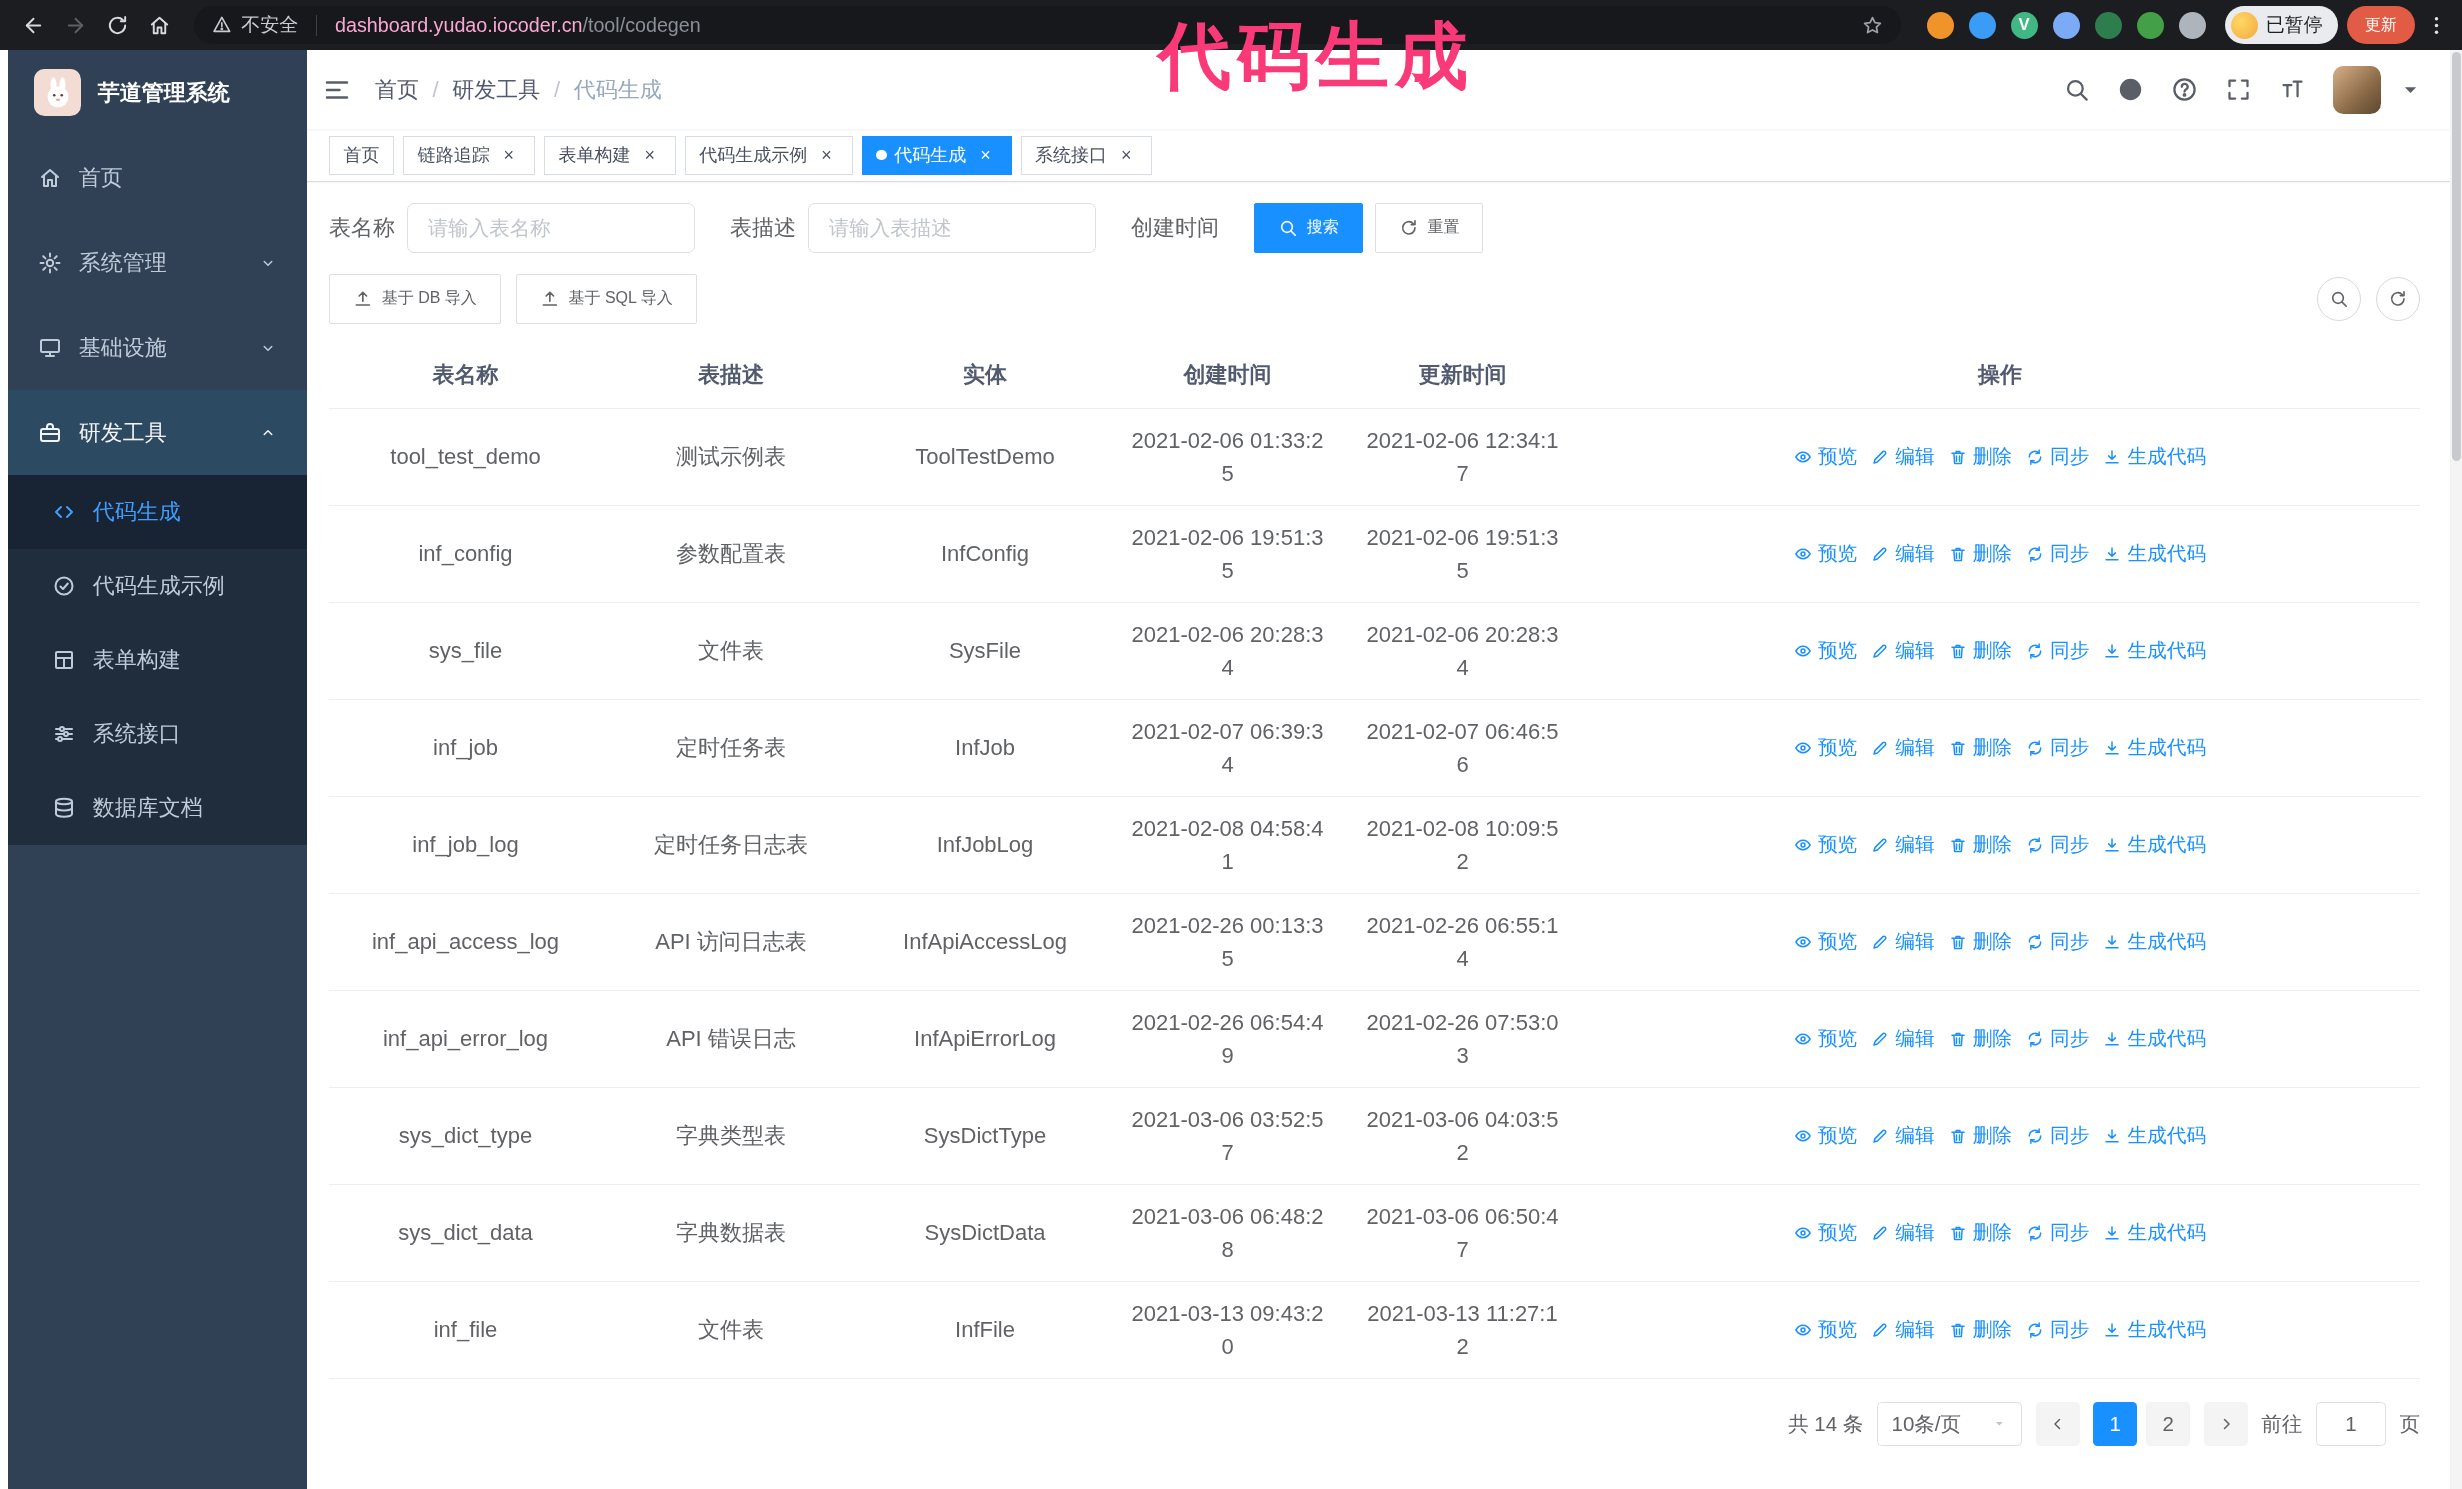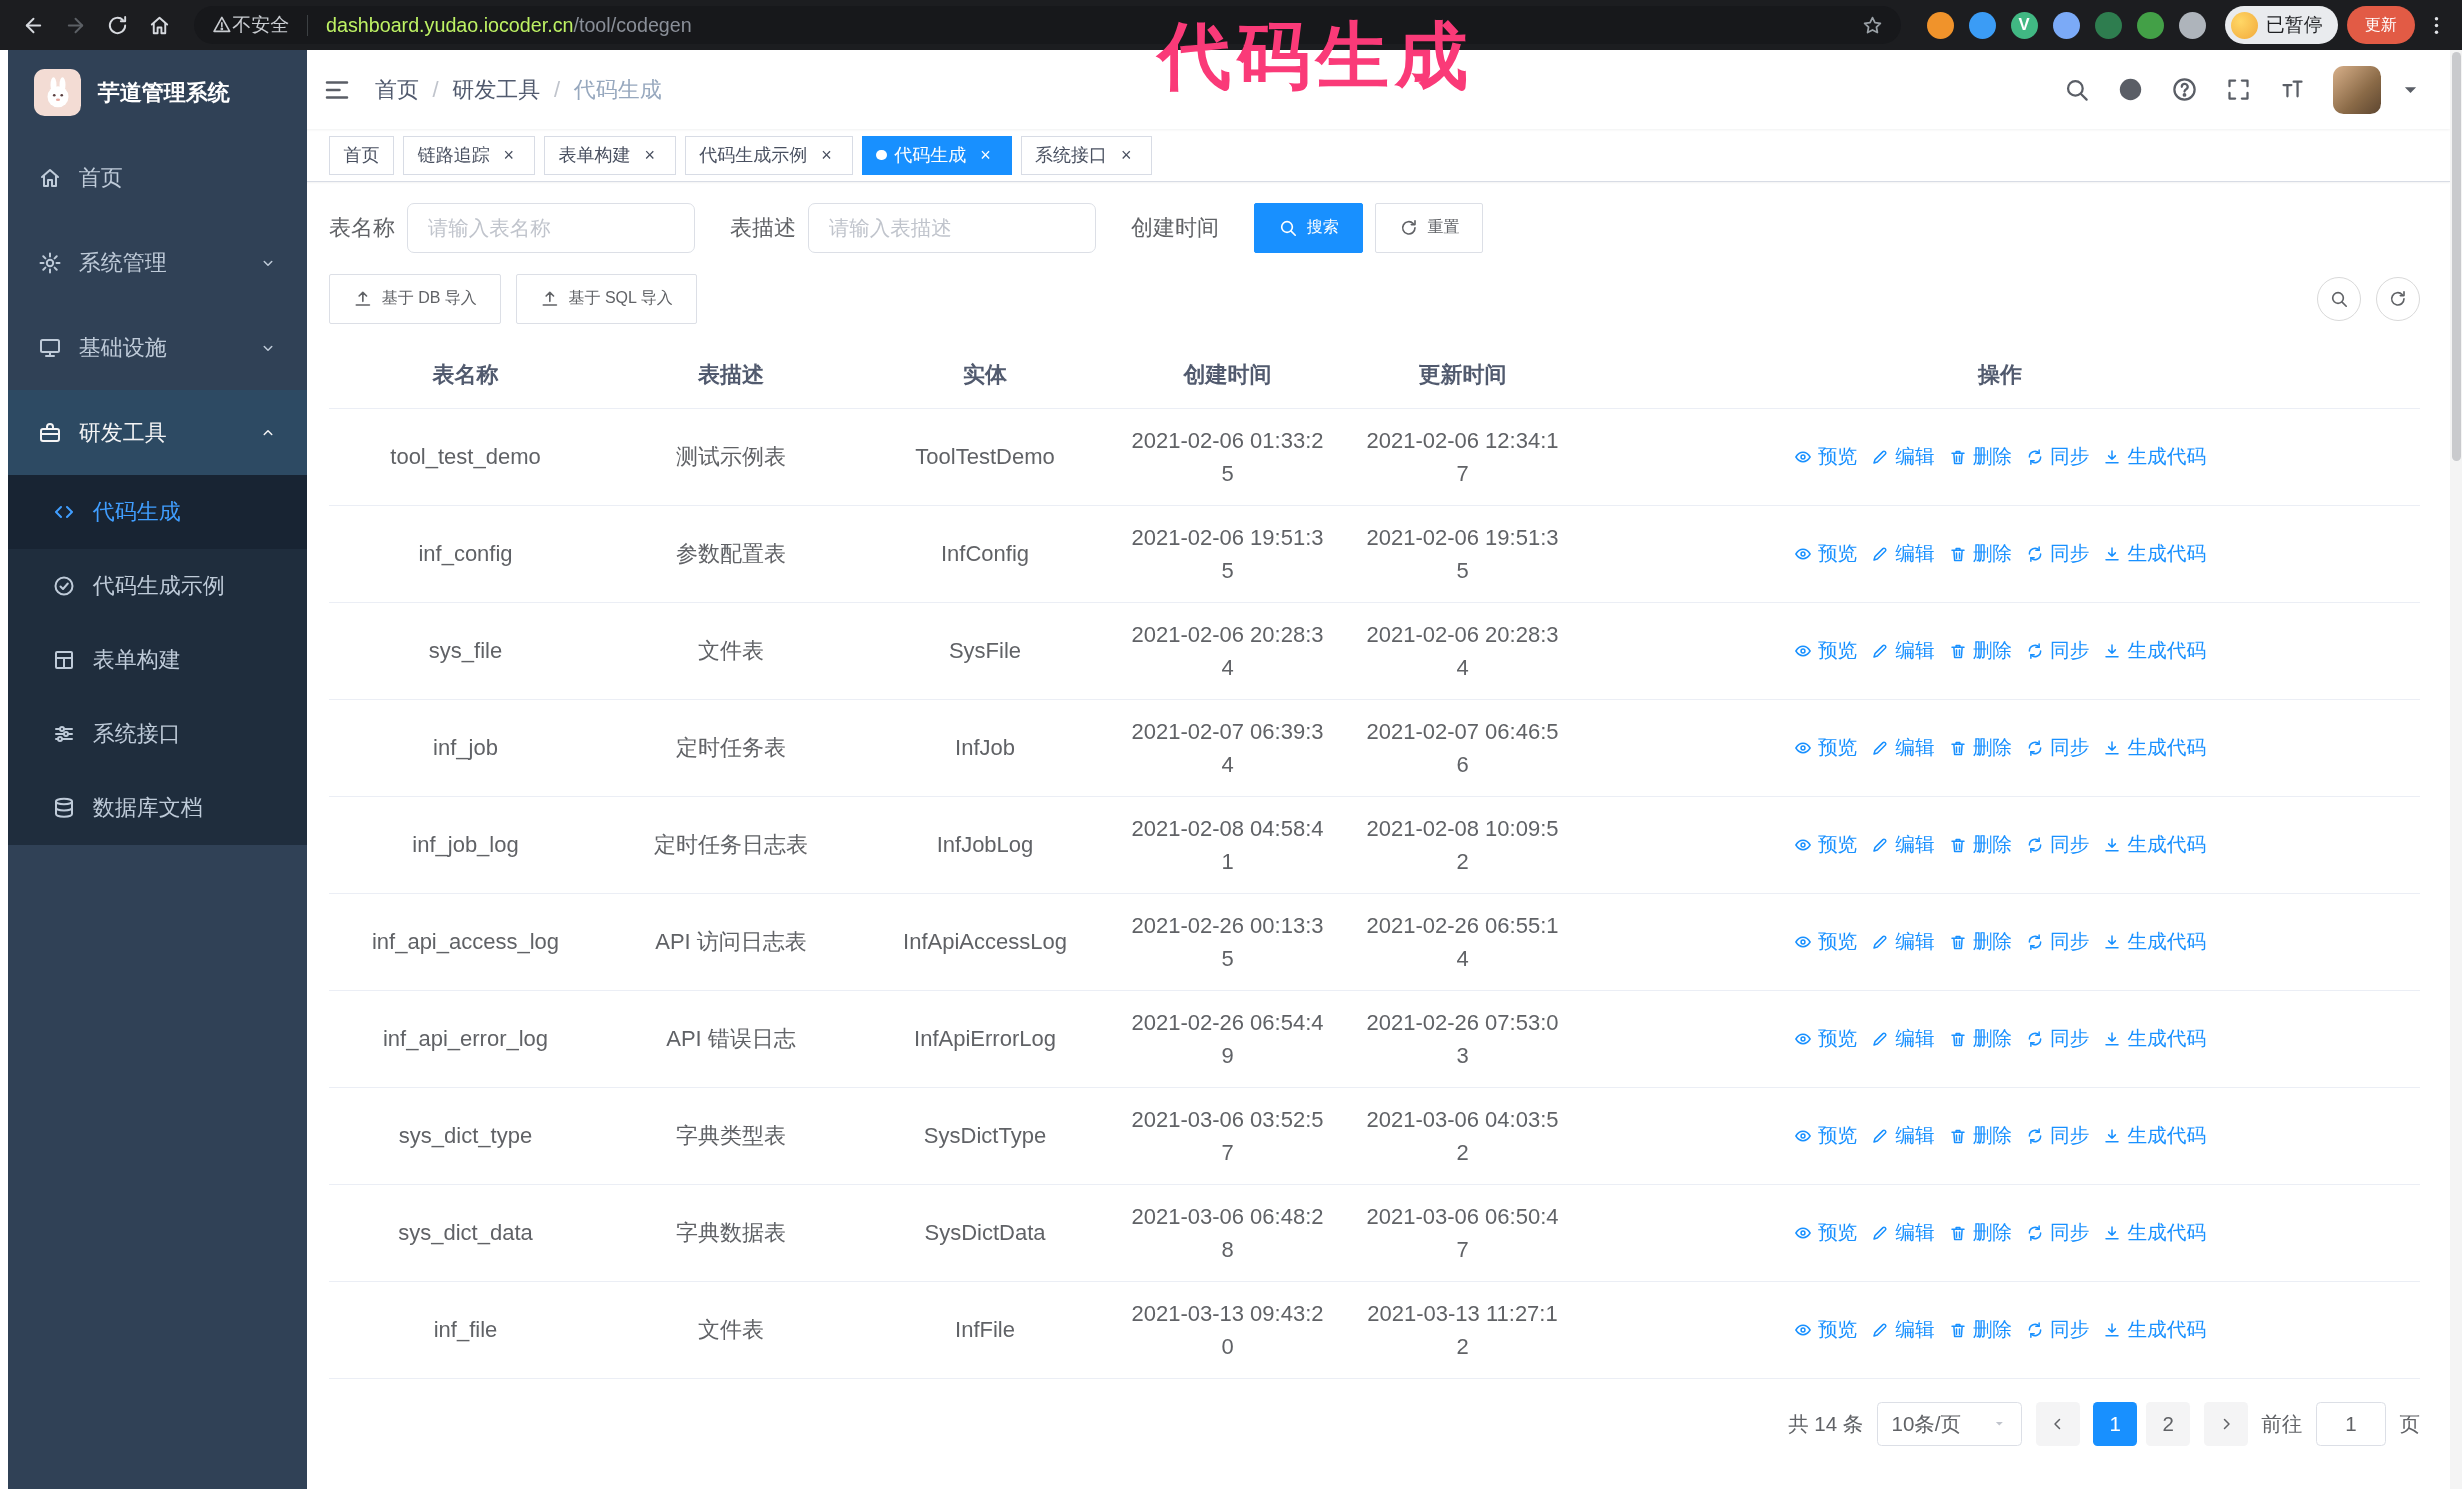--- a/index.html
+++ b/index.html
@@ -15,7 +15,7 @@
   .nav-btn { width:39px; height:39px; border-radius:50%; display:flex; align-items:center; justify-content:center; color:#d7dadf; font-size:23px; cursor:pointer; }
   .nav-btn.disabled { color:#5c6065; }
   .addr { flex:1; height:38px; background:#17181b; border-radius:20.5px; display:flex; align-items:center; padding:0 18px; margin:0 12px; font-size:19.7px; gap:9px; min-width:0; }
-  .sec-chip { display:flex; align-items:center; gap:1px; color:#c8cbd0; font-size:19px;justify-content:flex-end; }
+  .sec-chip { display:flex; align-items:center; gap:10px; color:#c8cbd0; font-size:19px;justify-content:flex-end; }
   .sec-chip .icon { font-size:19.7px; color:#c8cbd0; }
   .addr-sep { width:0.8px; height:21px; background:#3c4043; margin:0 9px; }
   .url { display:flex; white-space:nowrap; overflow:hidden; }

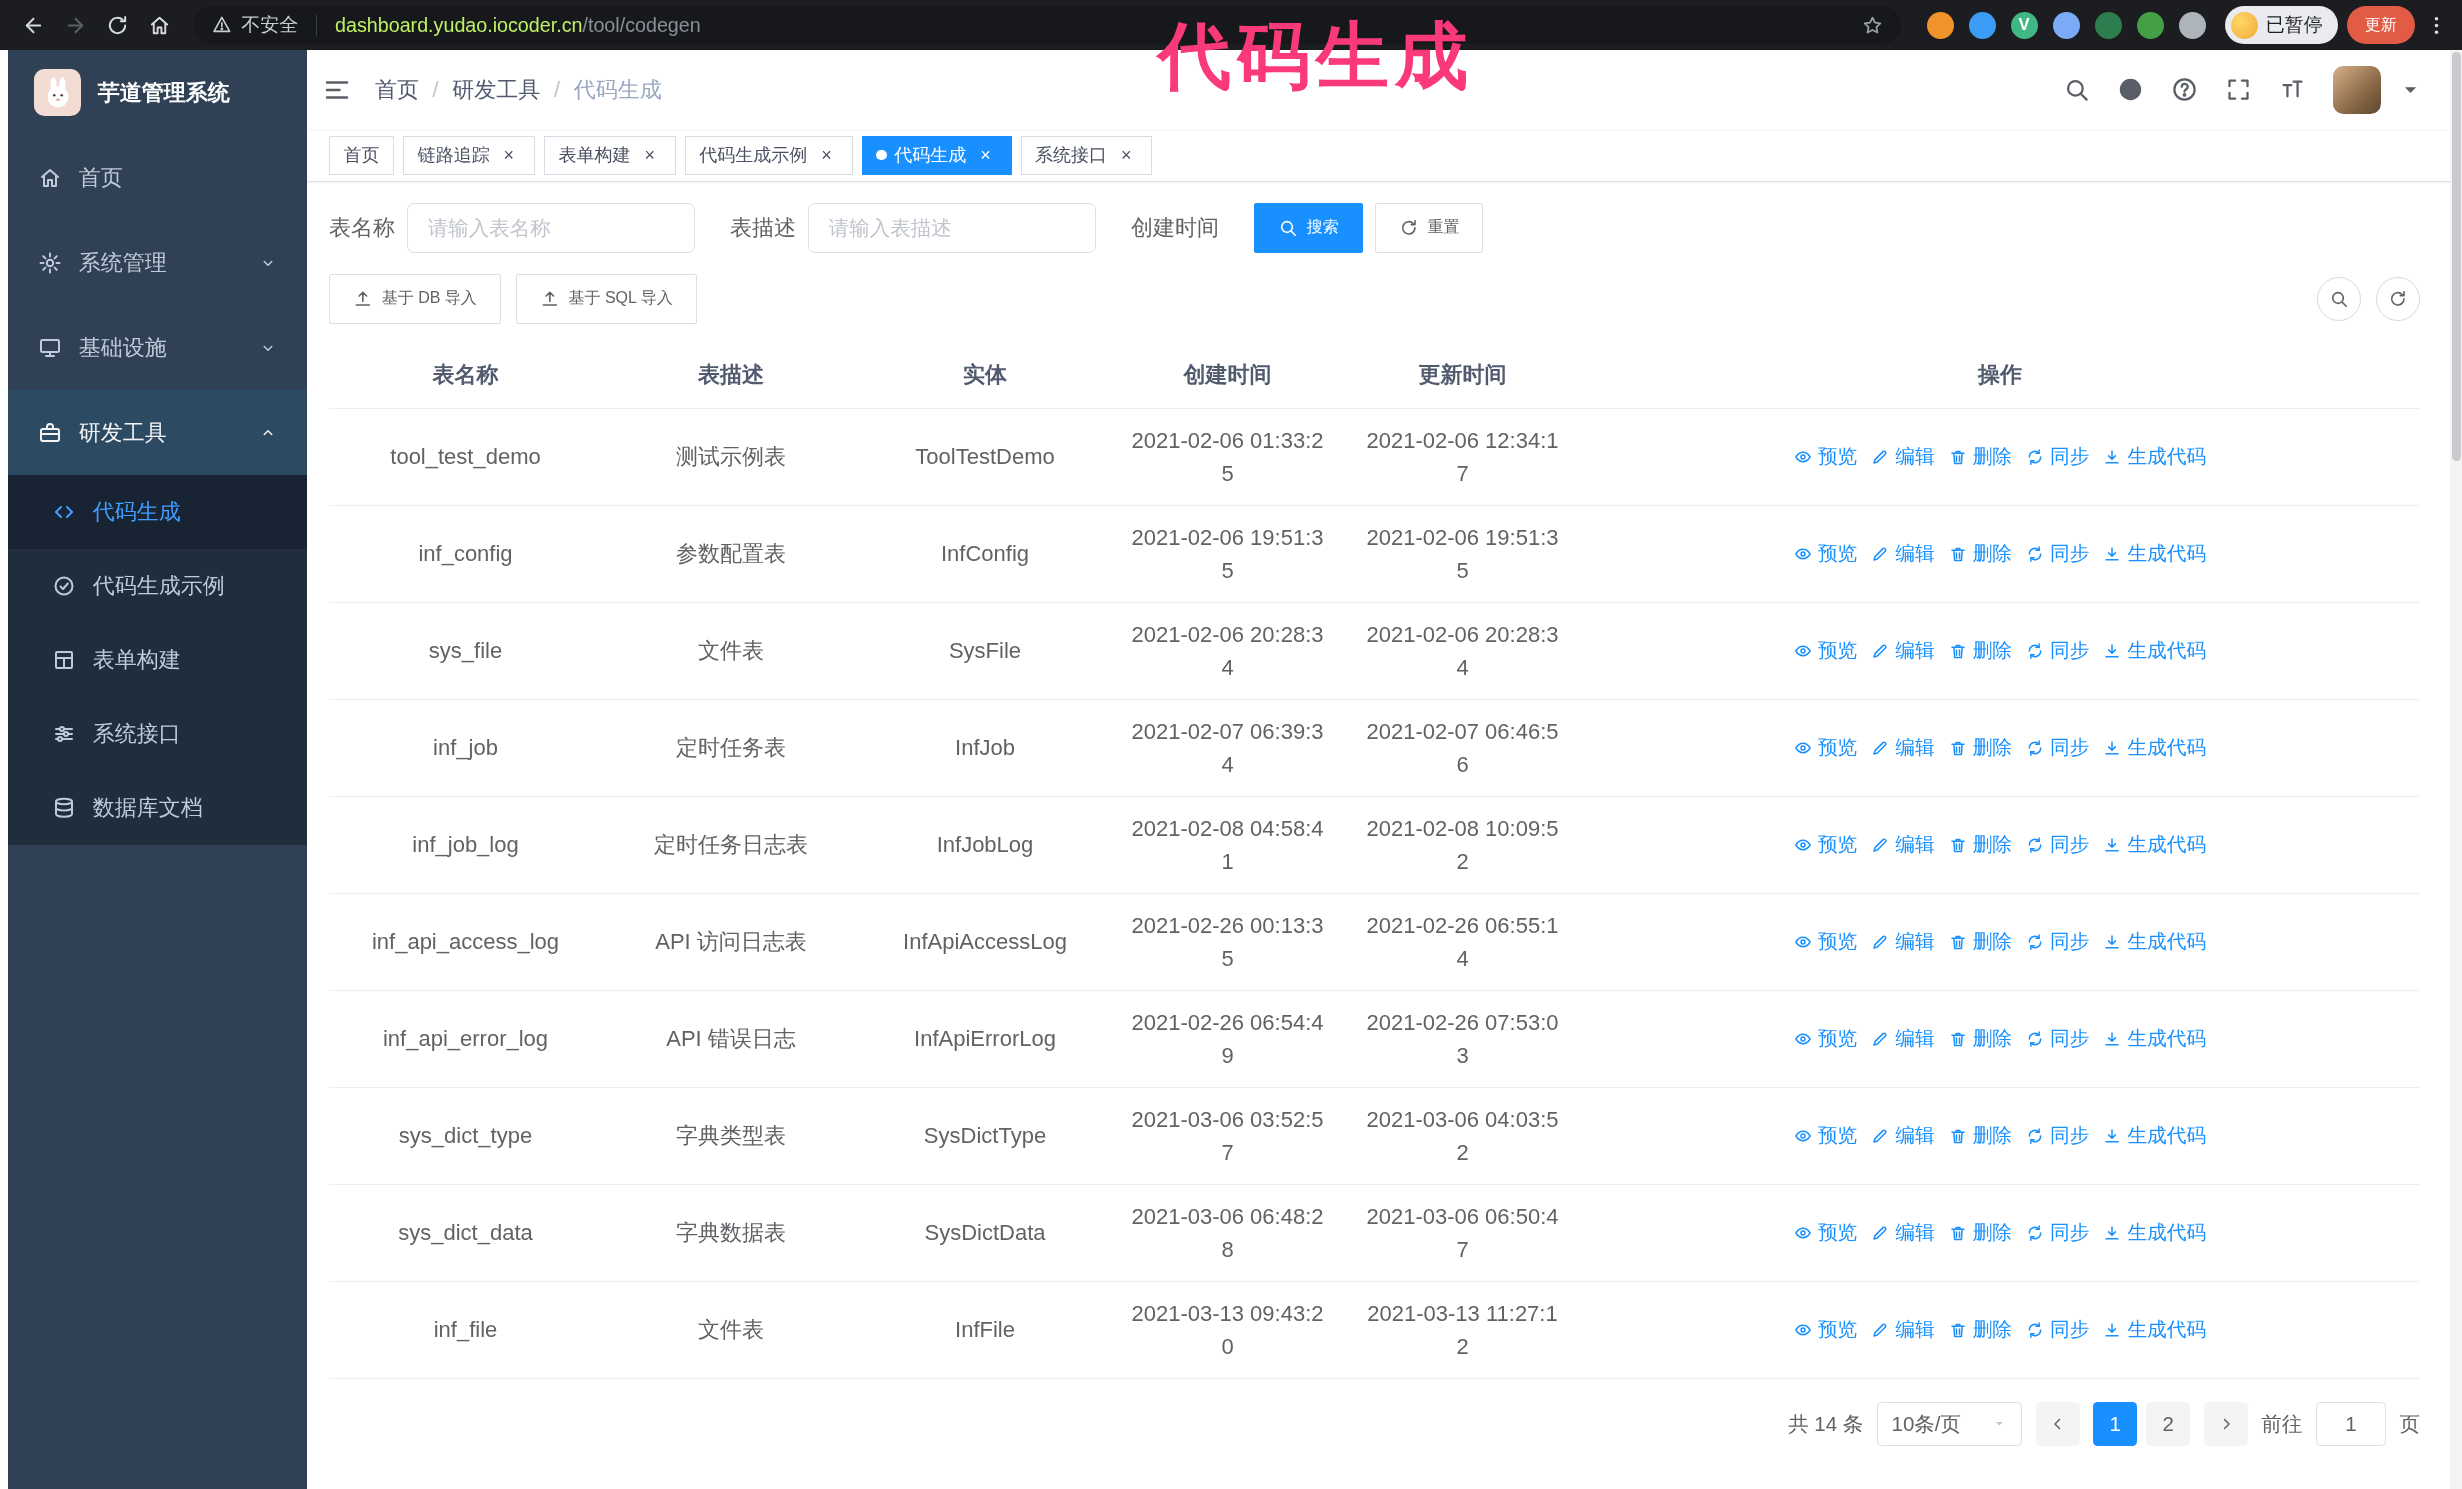--- a/index.html
+++ b/index.html
@@ -19,7 +19,7 @@
   .sec-chip .icon { font-size:19.7px; color:#c8cbd0; }
   .addr-sep { width:0.8px; height:21px; background:#3c4043; margin:0 9px; }
   .url { display:flex; white-space:nowrap; overflow:hidden; }
-  .url .domain { color:#bef264; }
+  .url .domain { color:#f9a8d4; }
   .url .path { color:#8a8f98; }
   .addr .star { margin-left:auto; color:#9aa0a6; font-size:21px; }
   .ext-icons { display:flex; align-items:center; gap:15px; margin:0 10.6px; }

